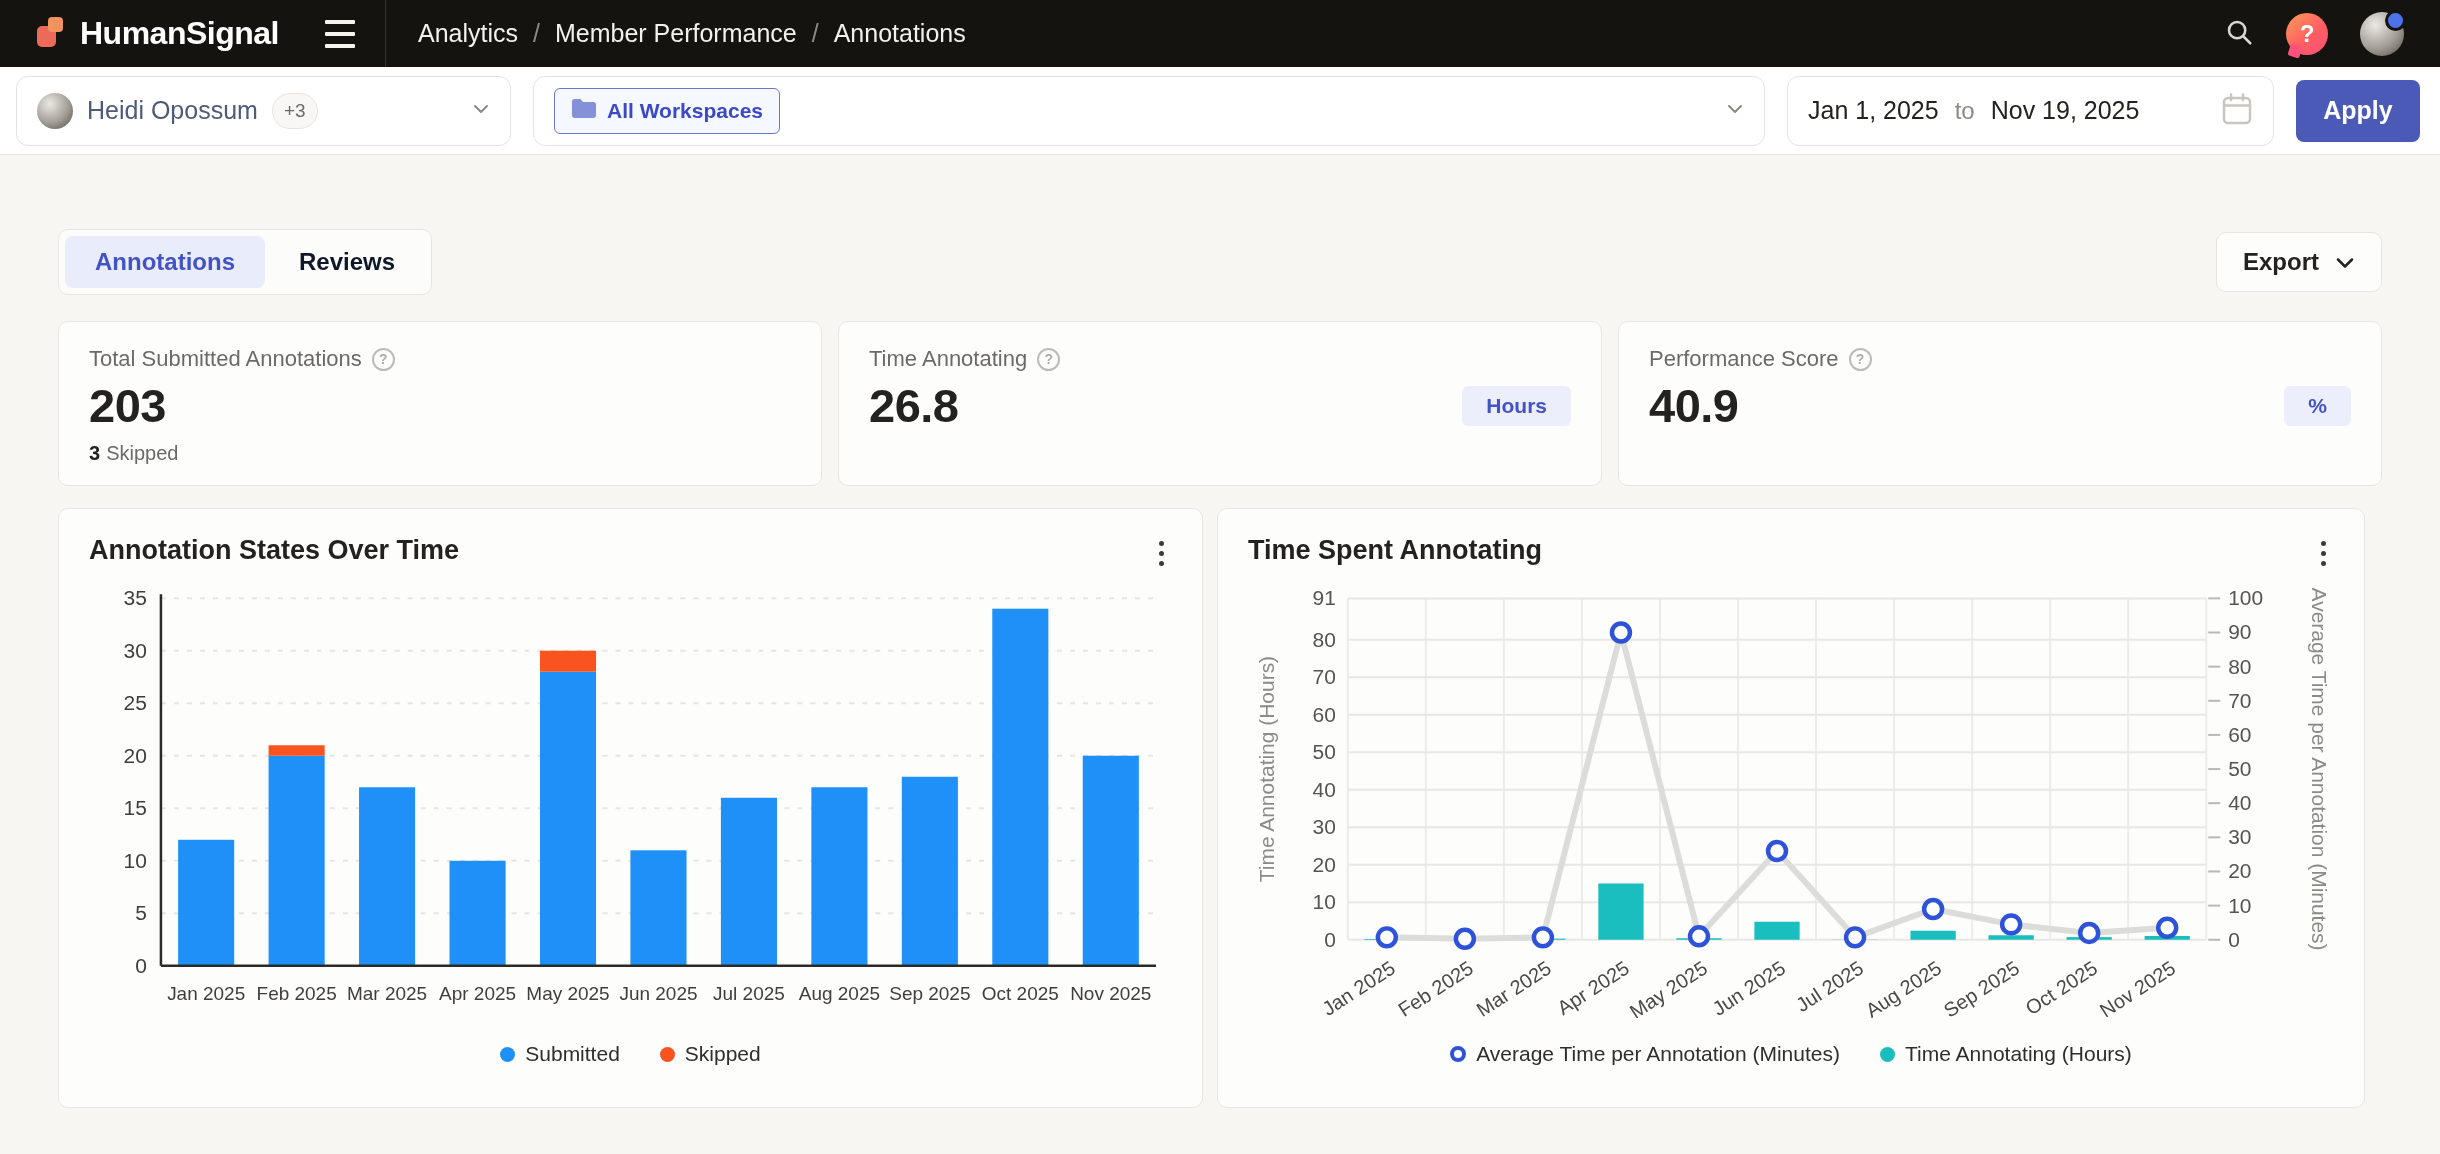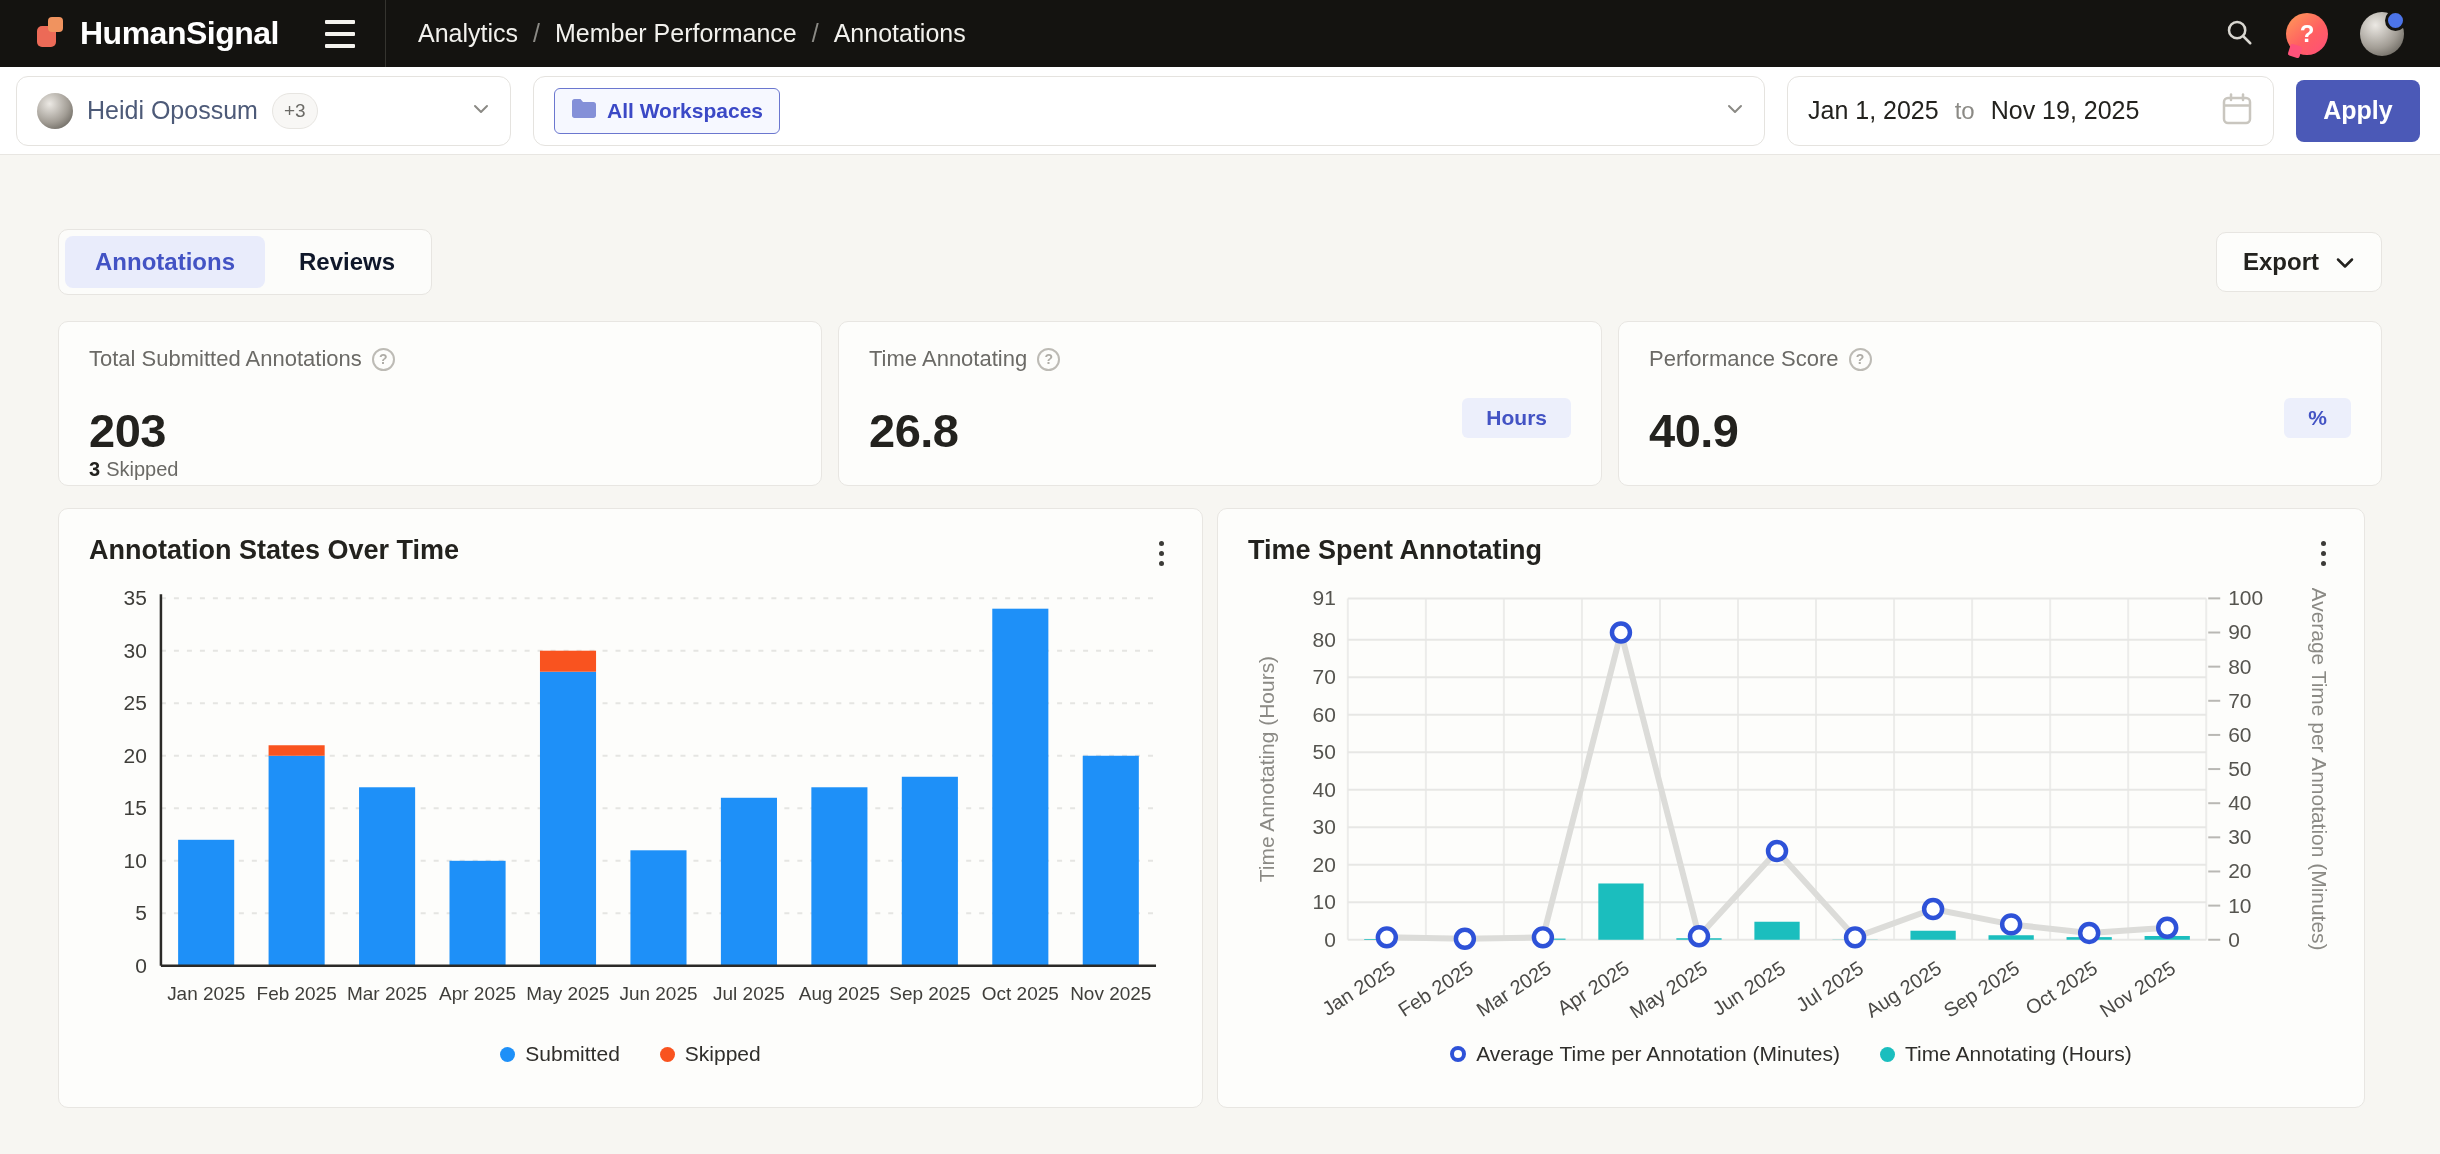--- a/index.html
+++ b/index.html
@@ -69,7 +69,7 @@
   .q-circle { width:23px; height:23px; border:2px solid #bdbbb5; border-radius:50%; color:#aeaca6;
     font-size:14px; font-weight:700; display:flex; align-items:center; justify-content:center; flex:none; }
   .stat-value-row { display:flex; align-items:center; margin-top:6px; }
-  .stat-value { font-size:47px; font-weight:700; letter-spacing:-0.5px; color:#23221e;margin-top:25px; }
+  .stat-value { font-size:47px; font-weight:700; letter-spacing:-0.5px; color:#23221e; }
   .unit-badge { margin-left:auto; background:#eceffb; color:#4353c4; font-size:21px; font-weight:600;
     border-radius:6px; padding:8px 24px; }
   .stat-footnote { margin-top:auto; font-size:20px; color:#6b6a66; }

